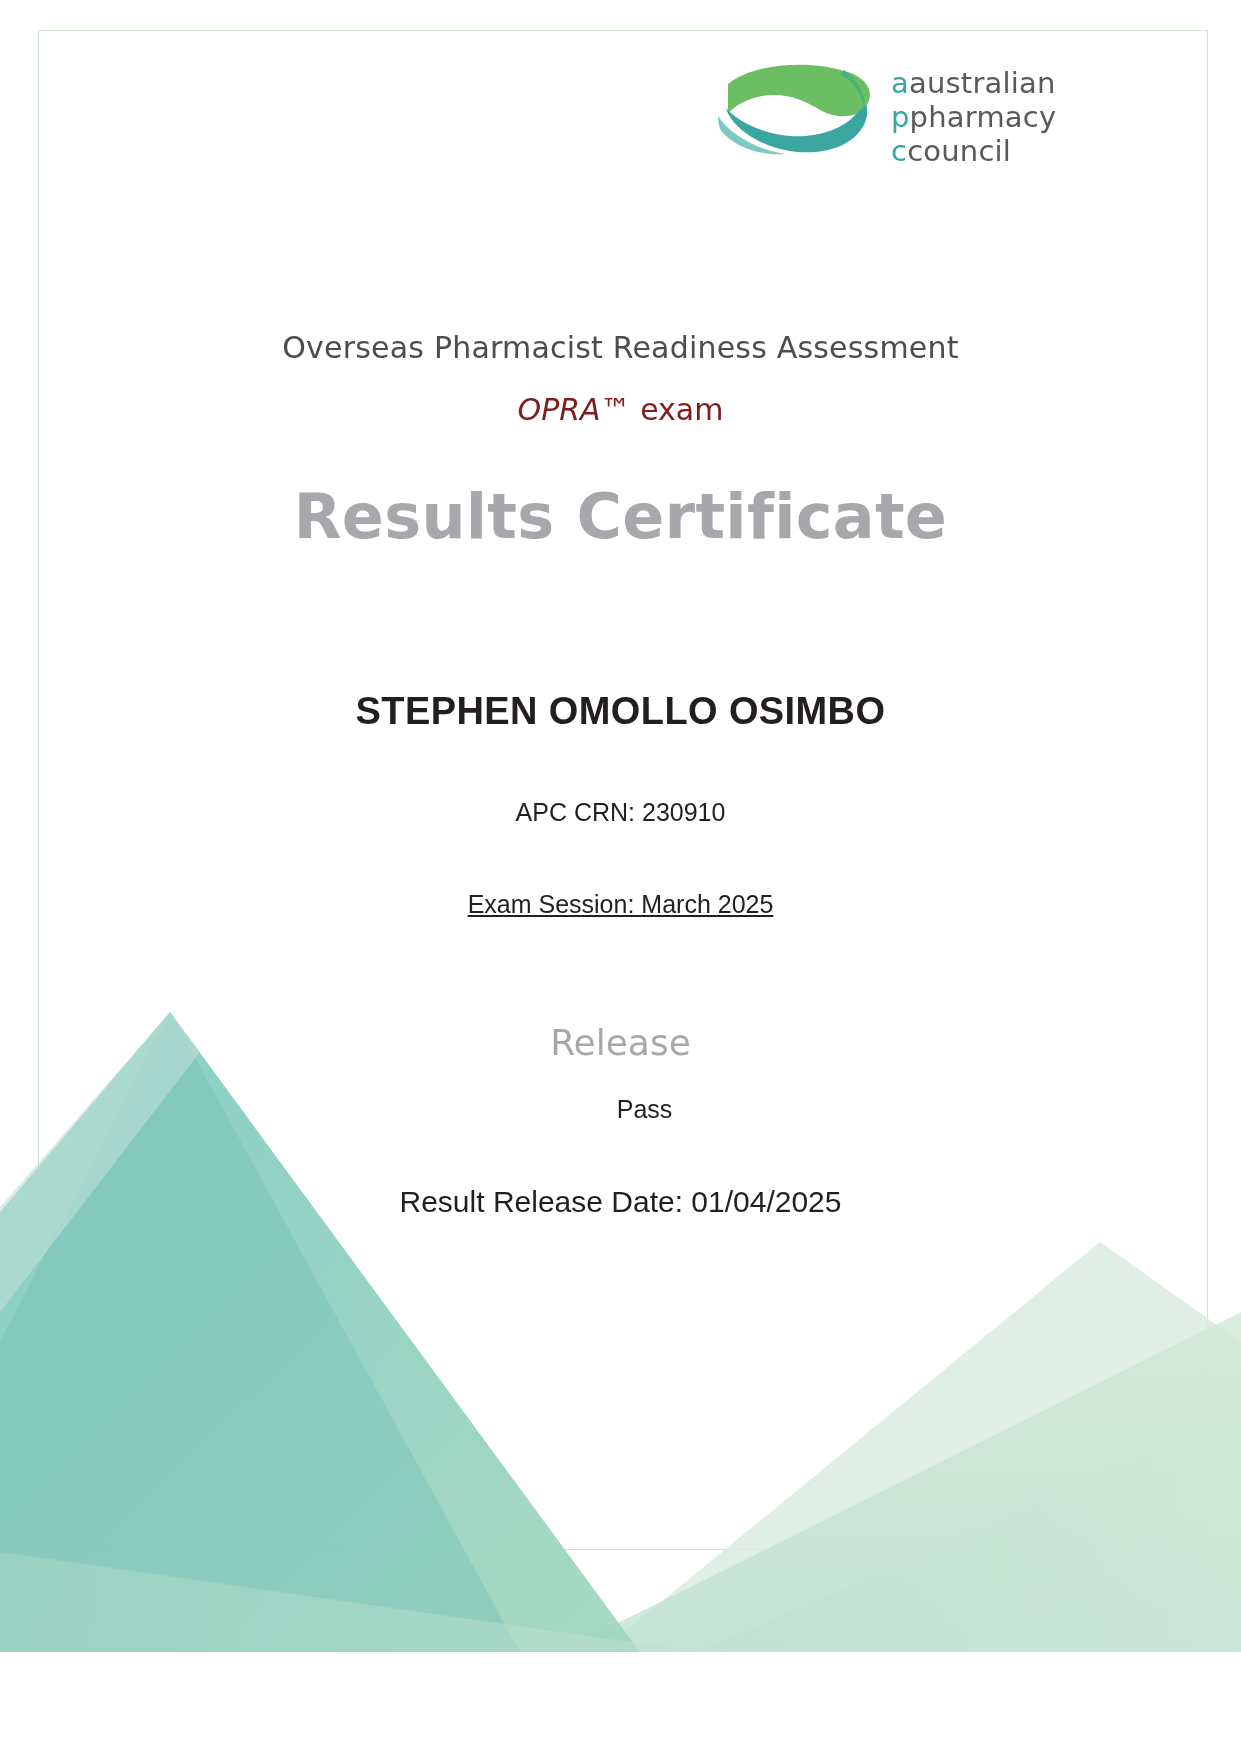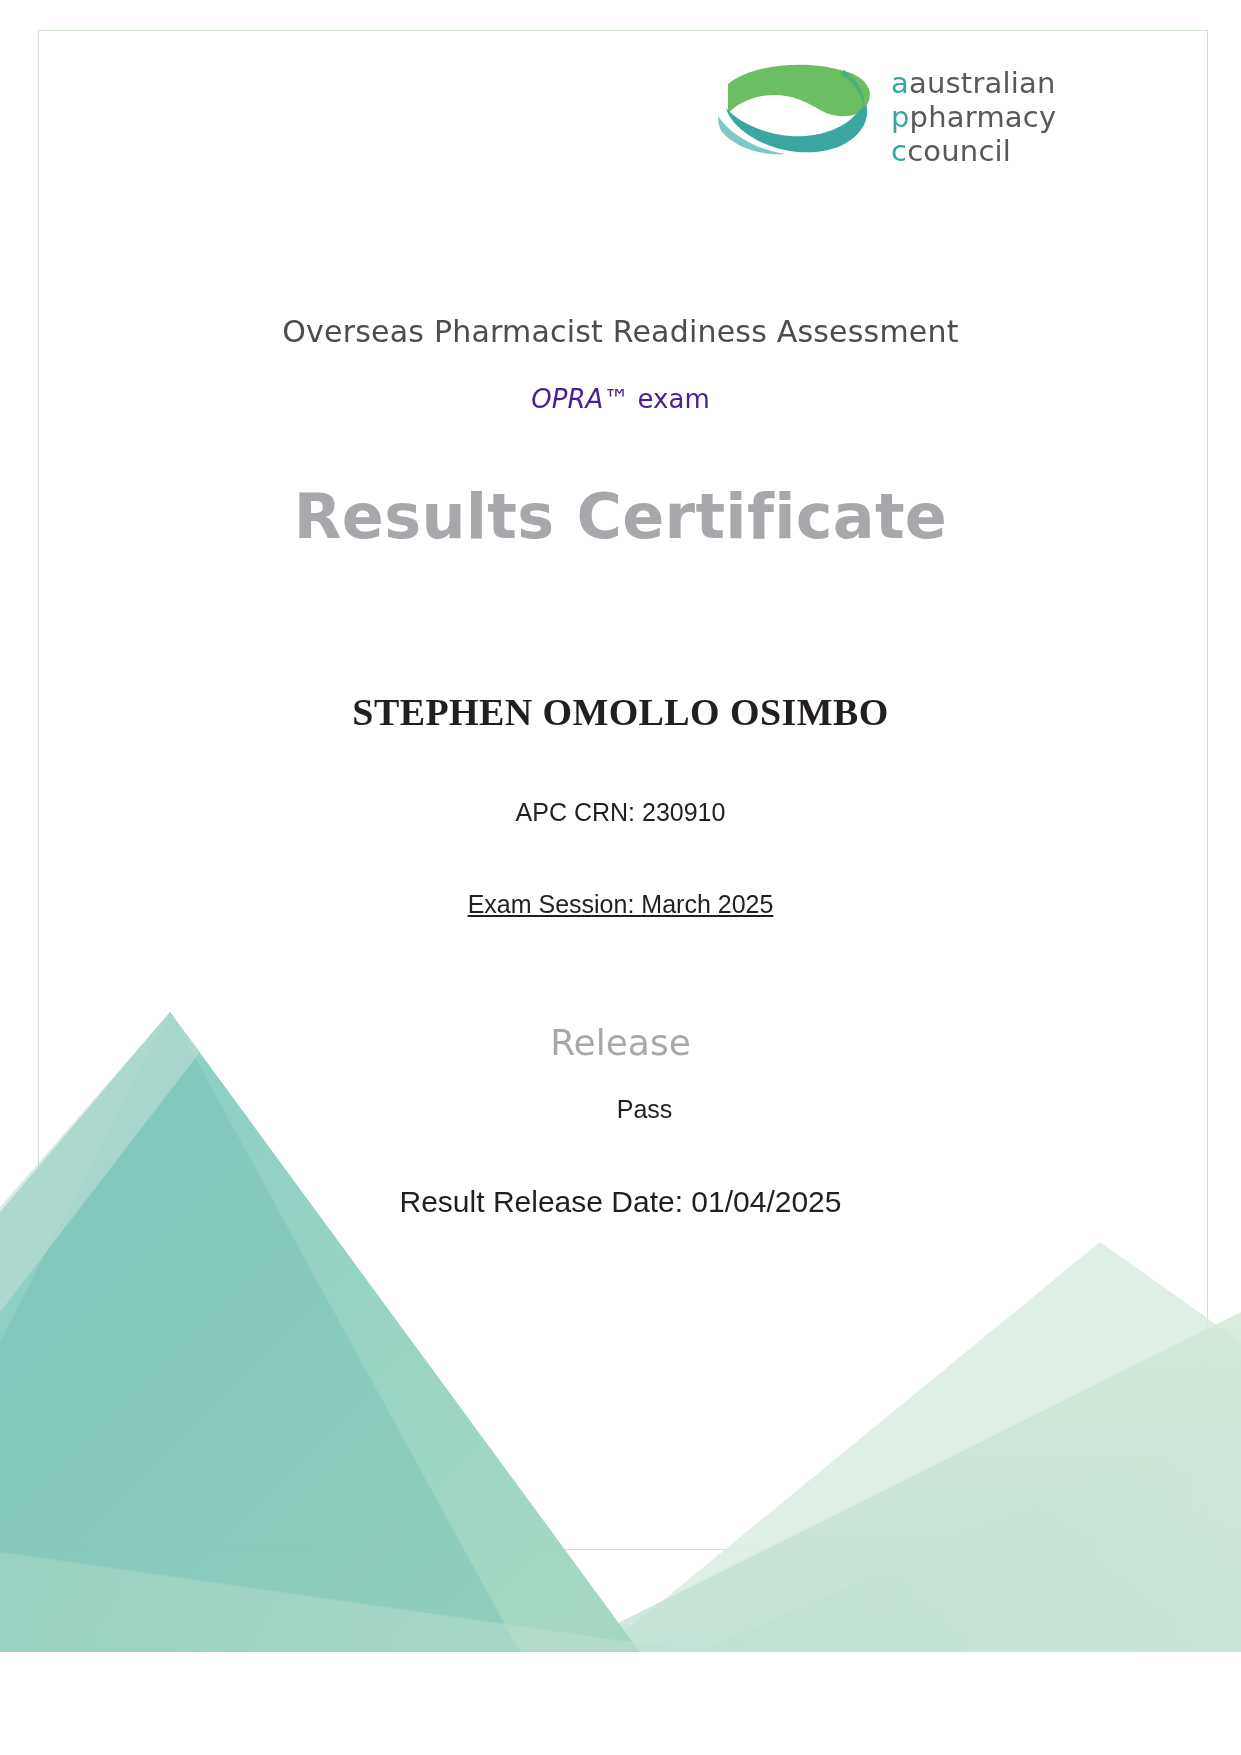--- a/index.html
+++ b/index.html
@@ -66,7 +66,7 @@
   }
   .line-opra-full {
     position: absolute;
-    top: 314px;
+    top: 330px;
     width: 100%;
     font-size: 30px;
     color: #4d4d4f;

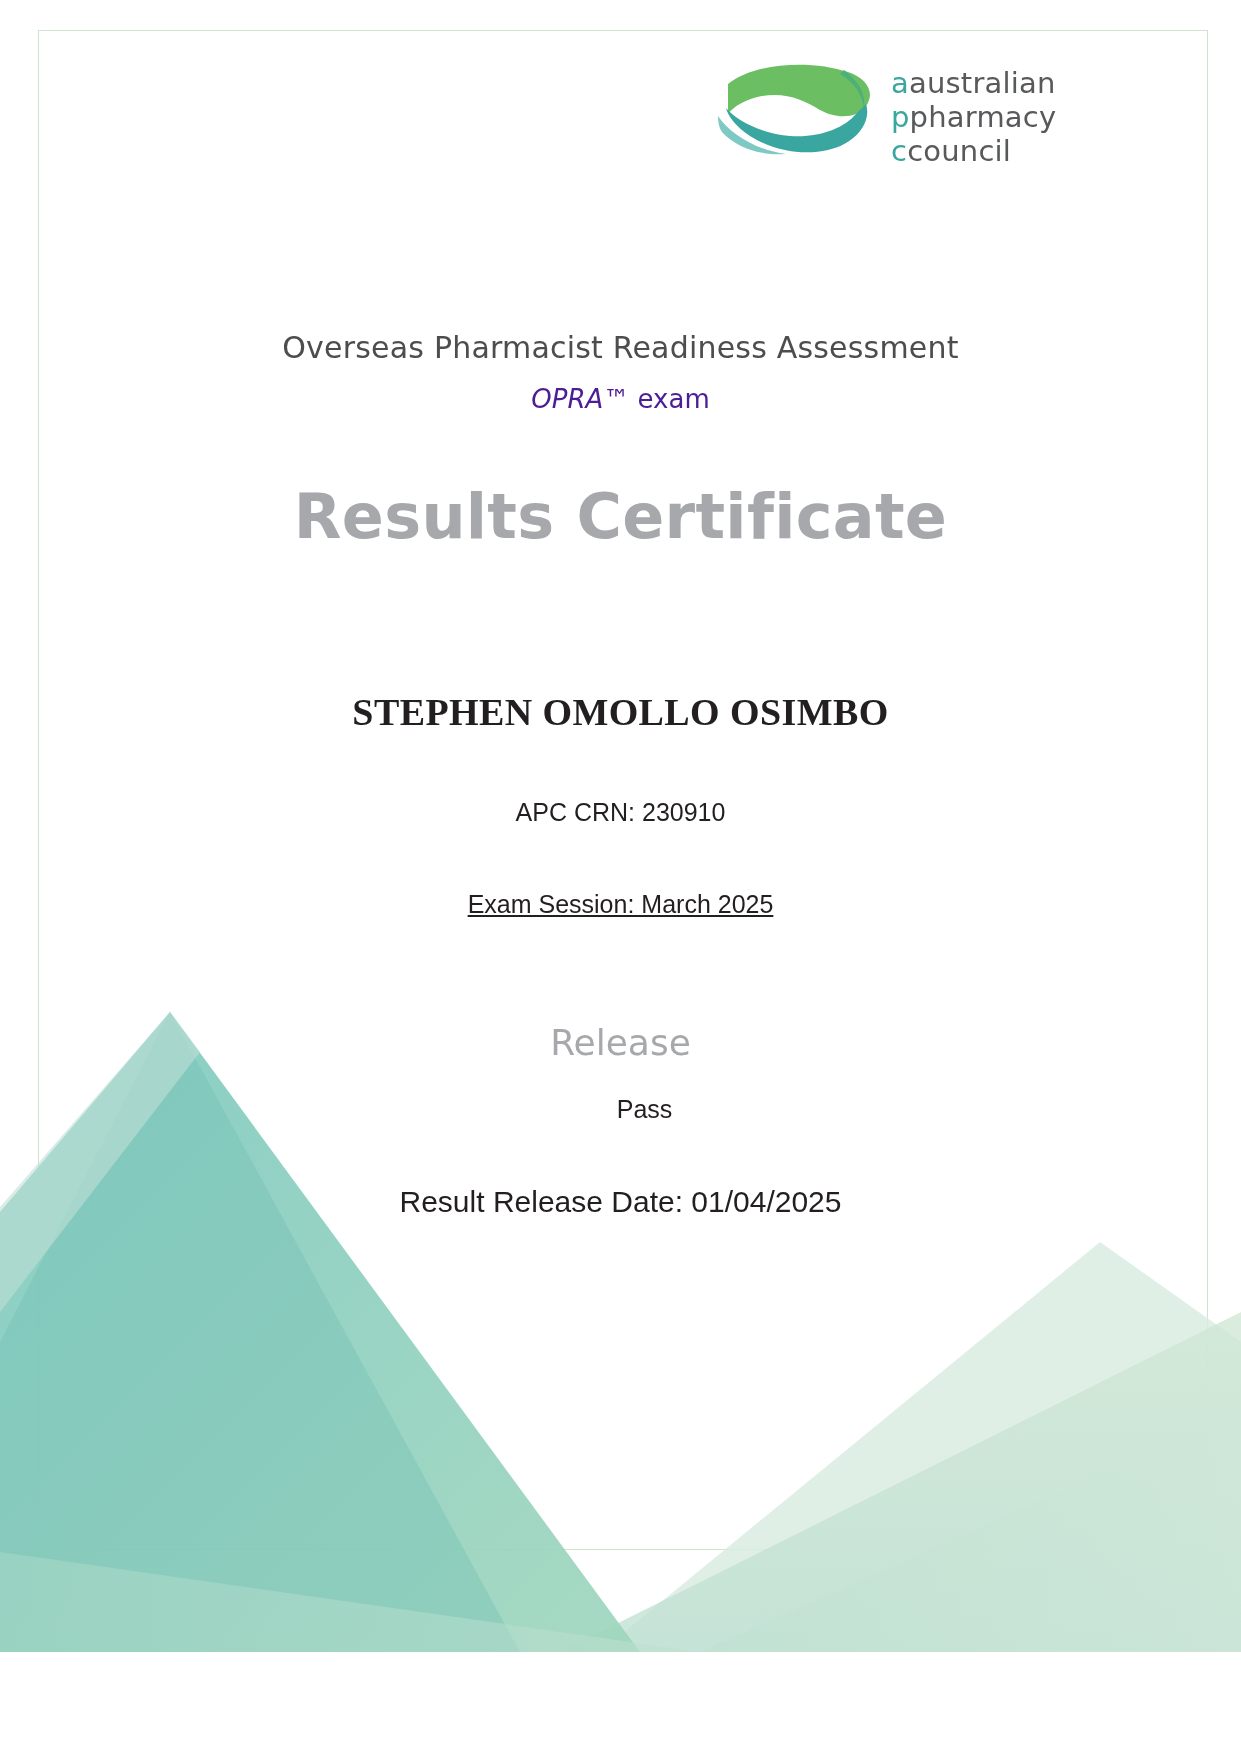--- a/index.html
+++ b/index.html
@@ -74,10 +74,10 @@
   }
   .line-opra-exam {
     position: absolute;
-    top: 384px;
-    width: 100%;
-    font-size: 26px;
-    color: #4c1d95;
+    top: 392px;
+    width: 100%;
+    font-size: 30px;
+    color: #7f1d1d;
   }
   .line-opra-exam .ital {
     font-style: italic;

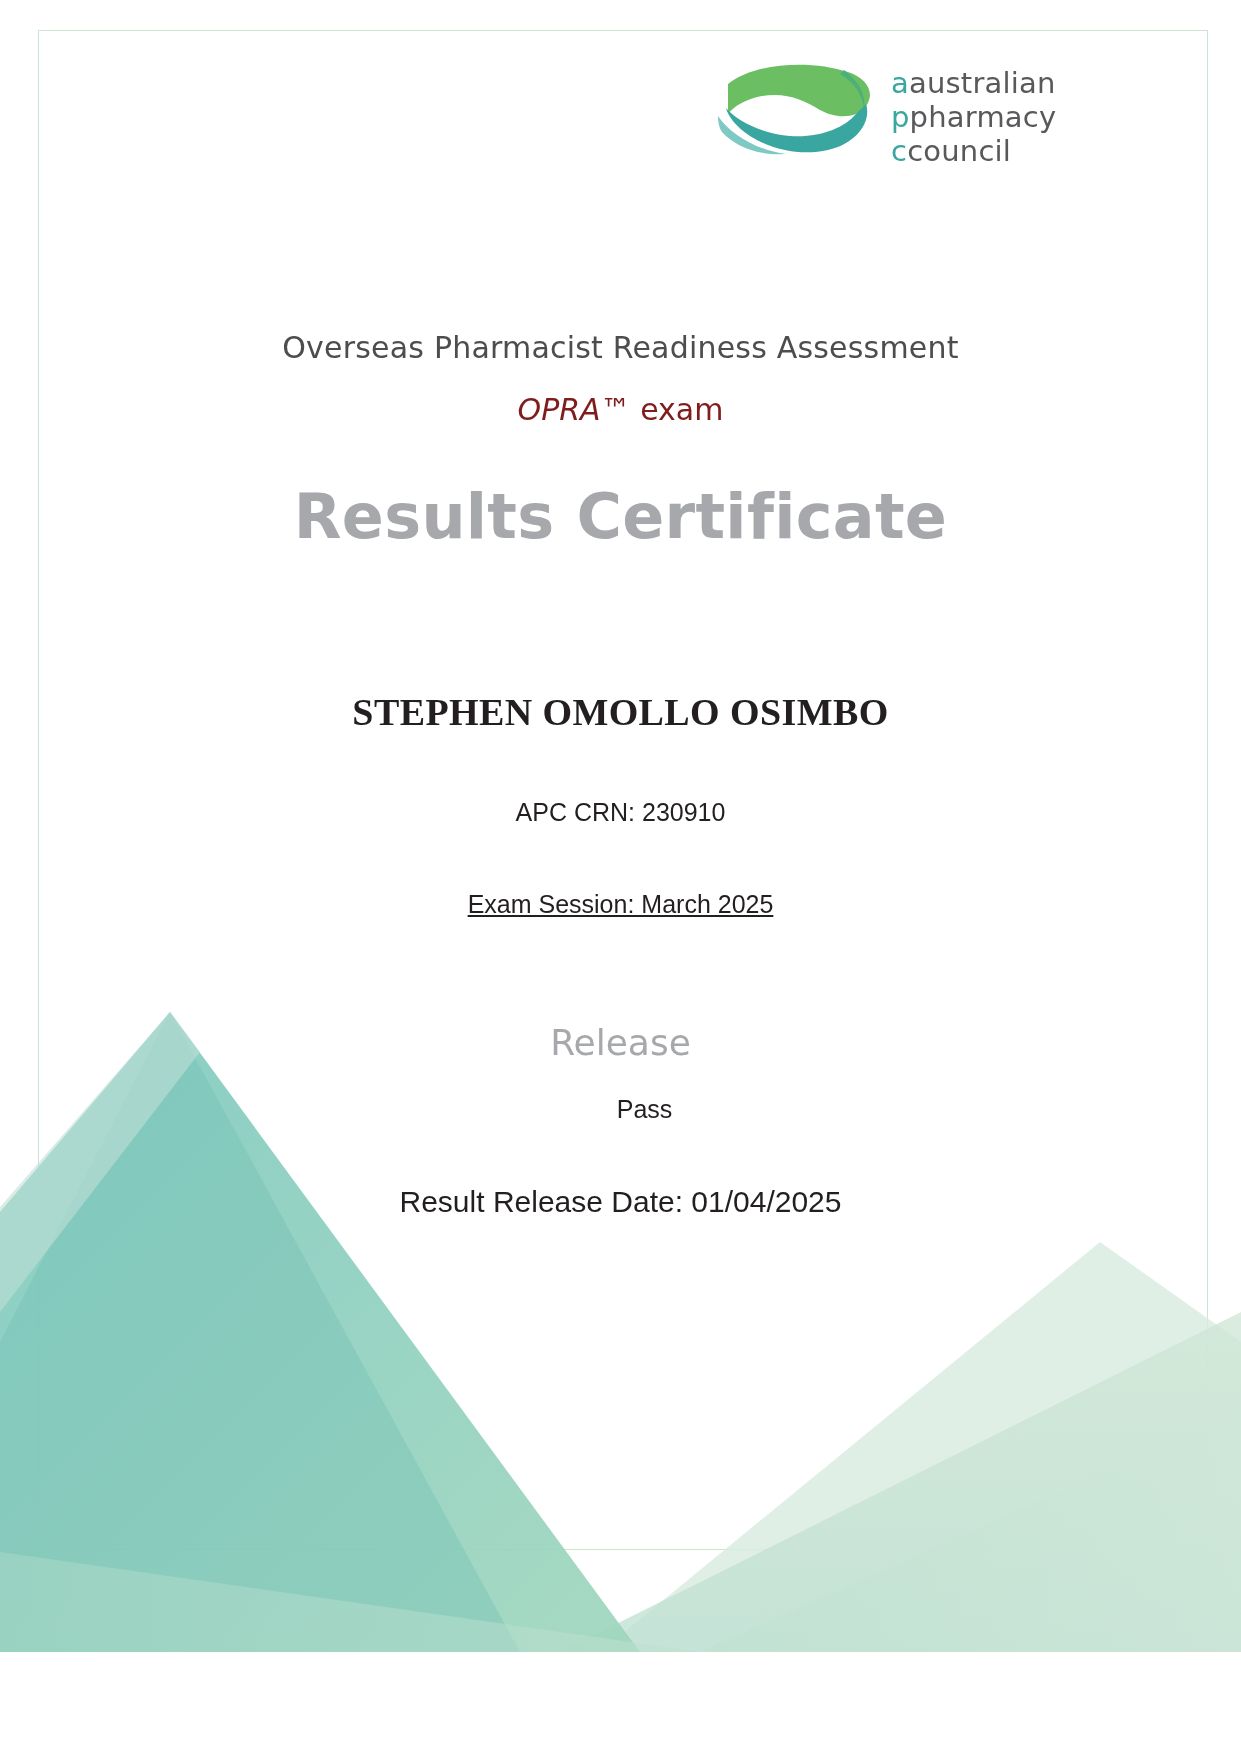--- a/index.html
+++ b/index.html
@@ -95,7 +95,7 @@
     position: absolute;
     top: 690px;
     width: 100%;
-    font-family: Liberation Serif, serif;
+    font-family: Liberation Sans, sans-serif;
     font-size: 38px;
     font-weight: bold;
     color: #231f20;

